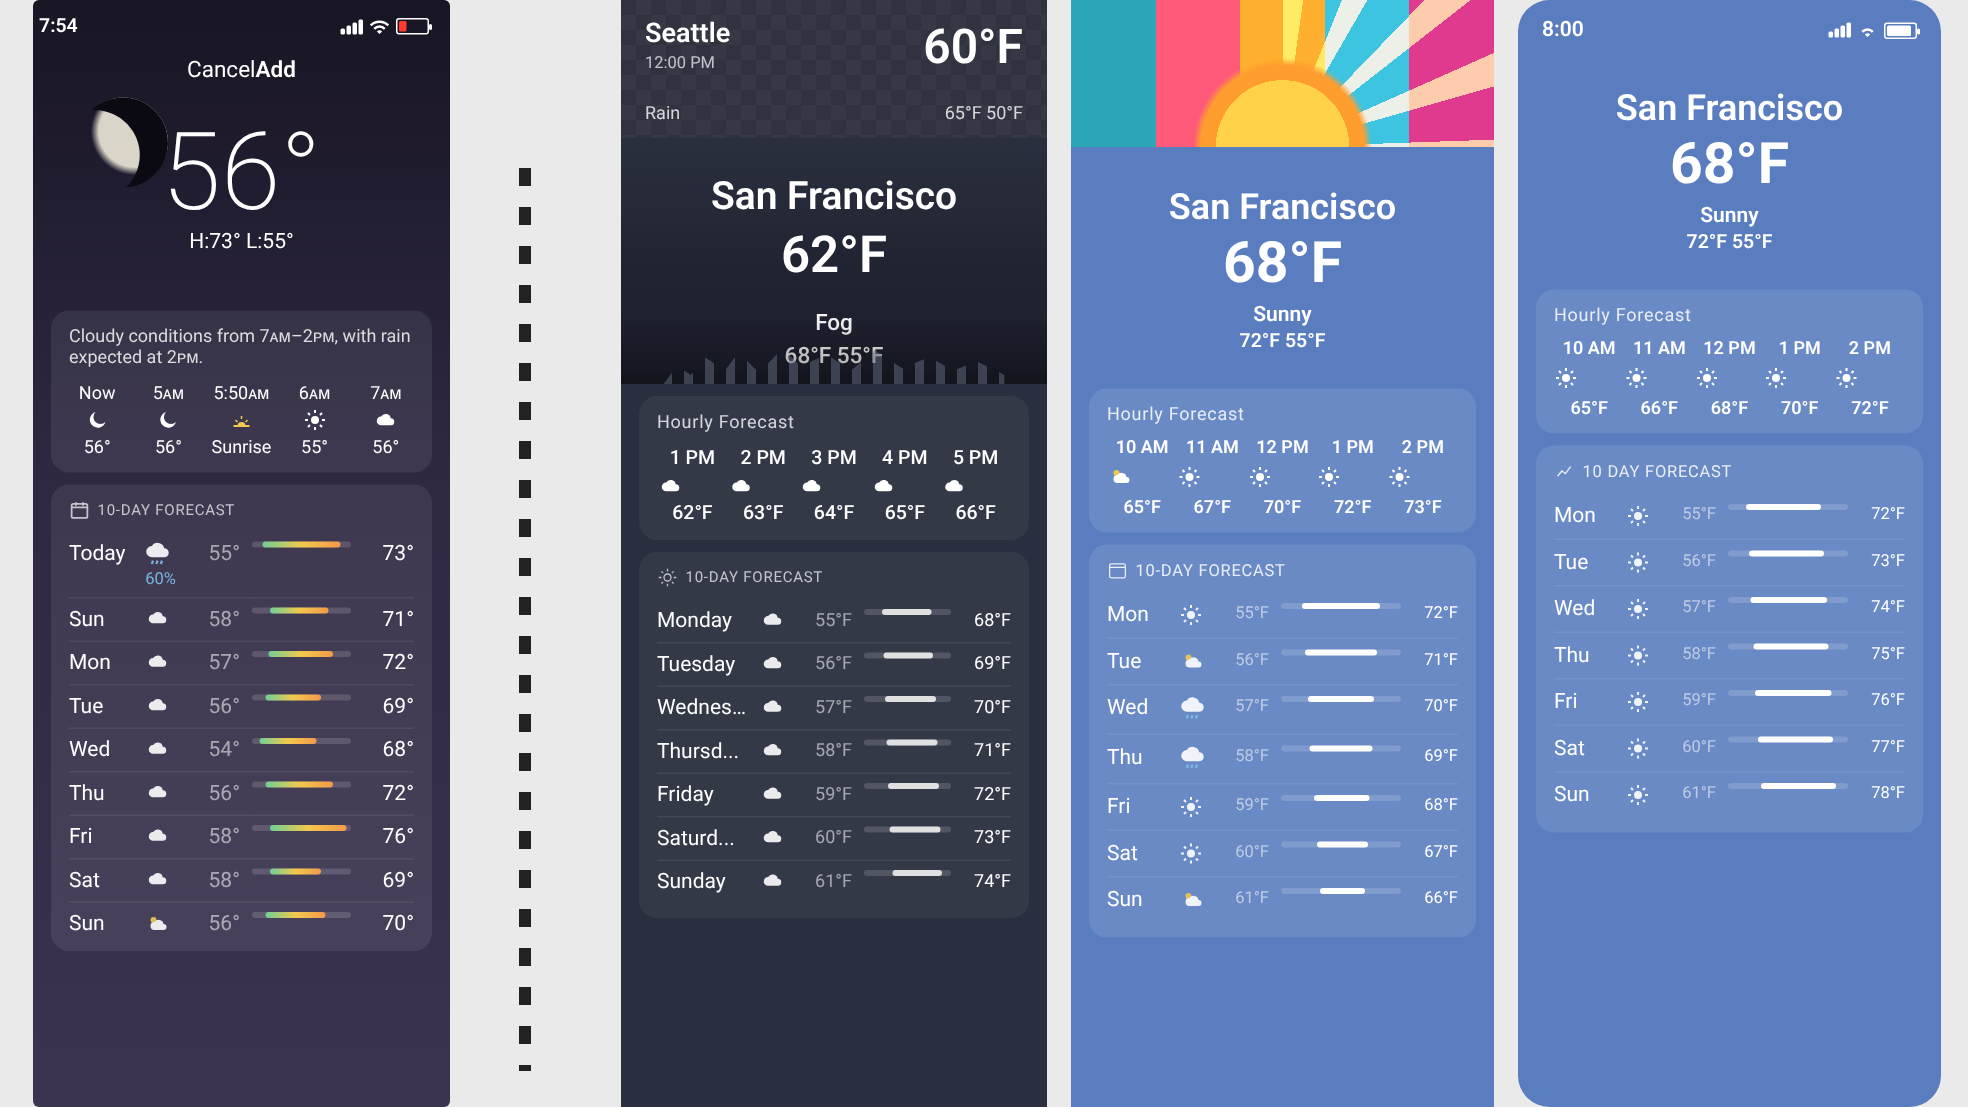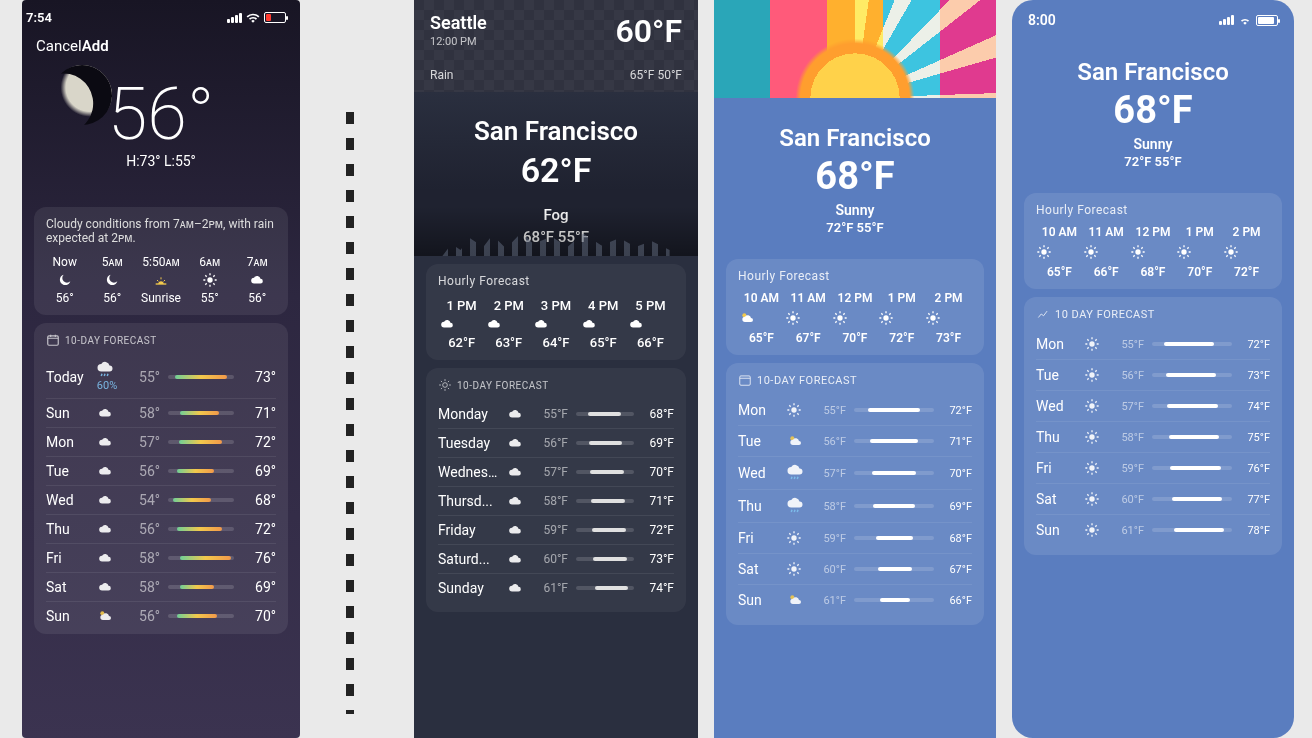--- a/index.html
+++ b/index.html
@@ -28,7 +28,7 @@
   .battery { width:22px; height:11px; border:1px solid #fff; border-radius:2px; position:relative; }
   .battery::after{content:"";position:absolute;right:-3px;top:3px;width:2px;height:4px;background:#fff;border-radius:1px;}
   .battery .fill{position:absolute;left:1px;top:1px;bottom:1px;width:25%;background:#ff3b30;border-radius:1px;}
-  .p1 .navbar { display:flex; justify-content:flex-start; padding: 10px 14px; font-size:15px; }
+  .p1 .navbar { display:flex; justify-content:center; padding: 10px 14px; font-size:15px; }
   .p1 .hero { position:relative; text-align:center; padding: 14px 0 30px 0; }
   .p1 .moon {
     position:absolute; left:30px; top:0; width:60px; height:60px;

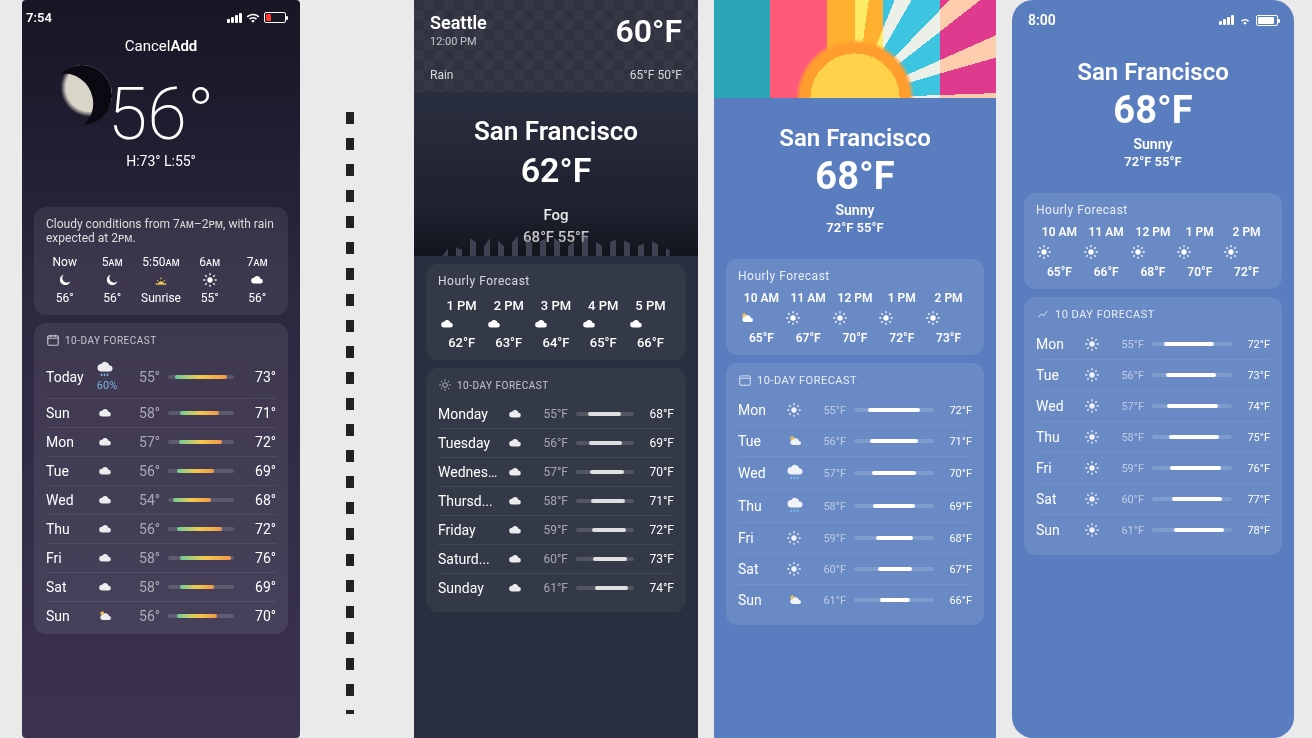--- a/index.html
+++ b/index.html
@@ -47,7 +47,7 @@
   .p1 .hourly-row .cell { flex:1; }
   .p1 .hourly-row .icon { margin:3px 0; height:16px; display:flex; align-items:center; justify-content:center;}
   .section-title { font-size:10px; letter-spacing:0.5px; opacity:0.7; margin-bottom:8px; display:flex; align-items:center; gap:5px;}
-  .day-row { display:flex; align-items:center; font-size:14px; padding:6px 0; border-top:1px solid rgba(255,255,255,0.08); gap:8px;}
+  .day-row { display:flex; font-size:14px; padding:6px 0; border-top:1px solid rgba(255,255,255,0.08); gap:8px;}
   .day-row:first-of-type{border-top:none;}
   .day-row .dname{ width:42px; }
   .day-row .dicon{ width:22px; text-align:center; opacity:0.9; }

